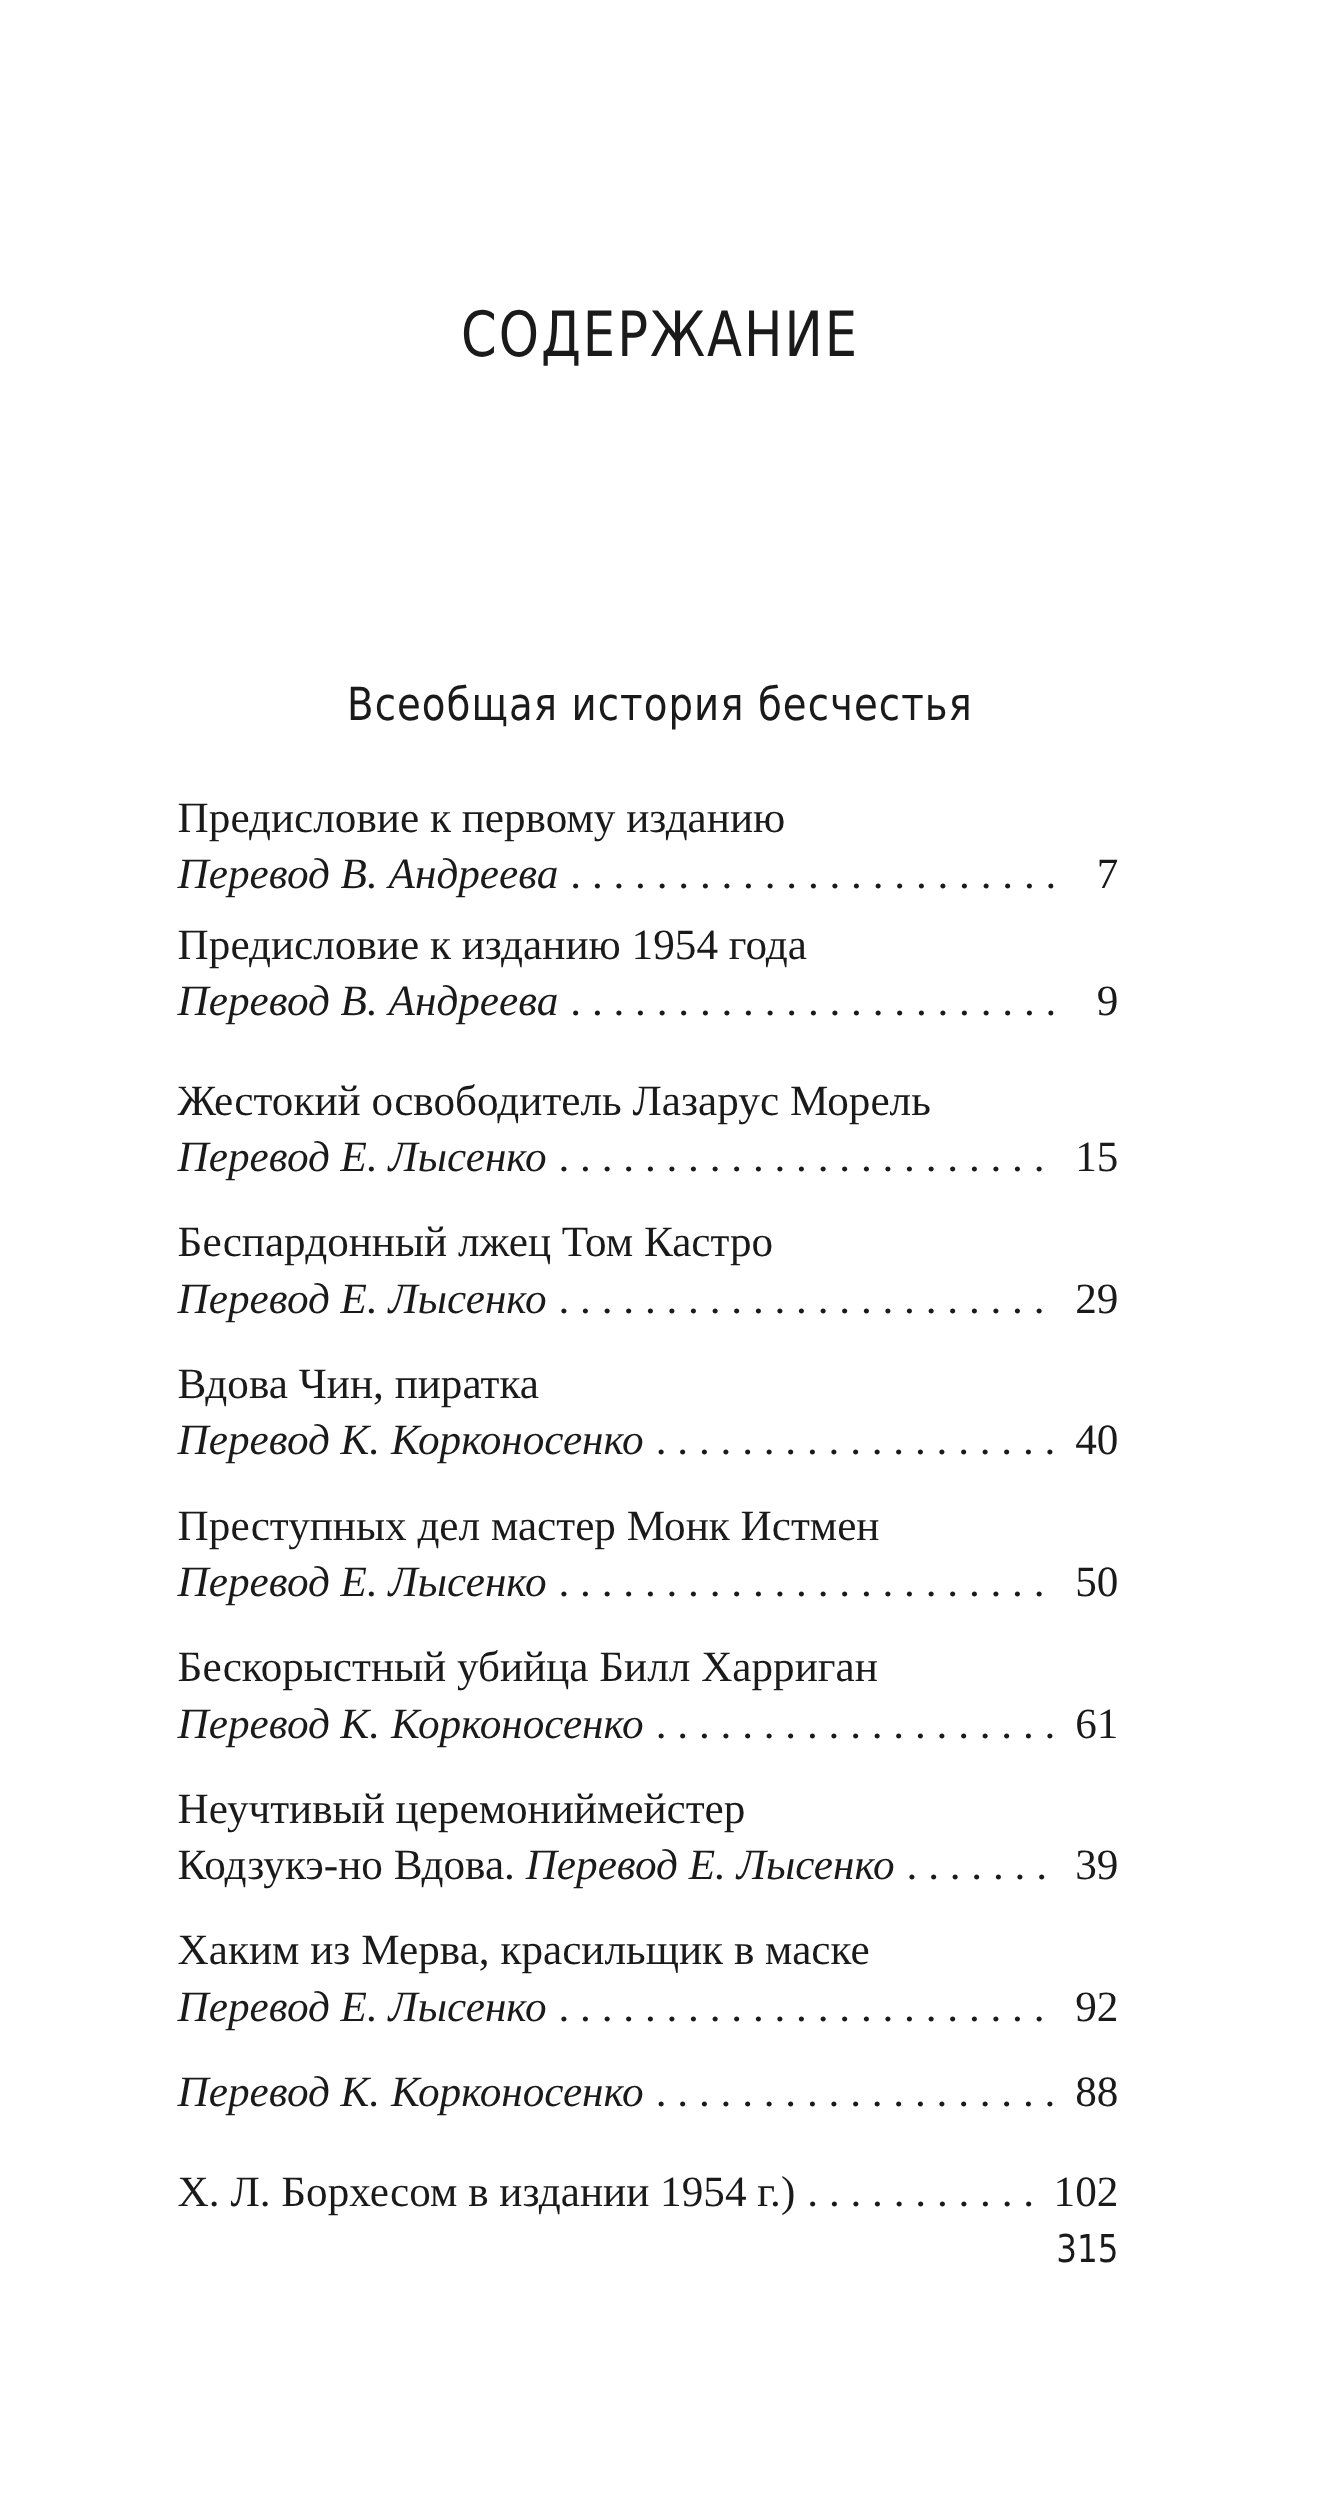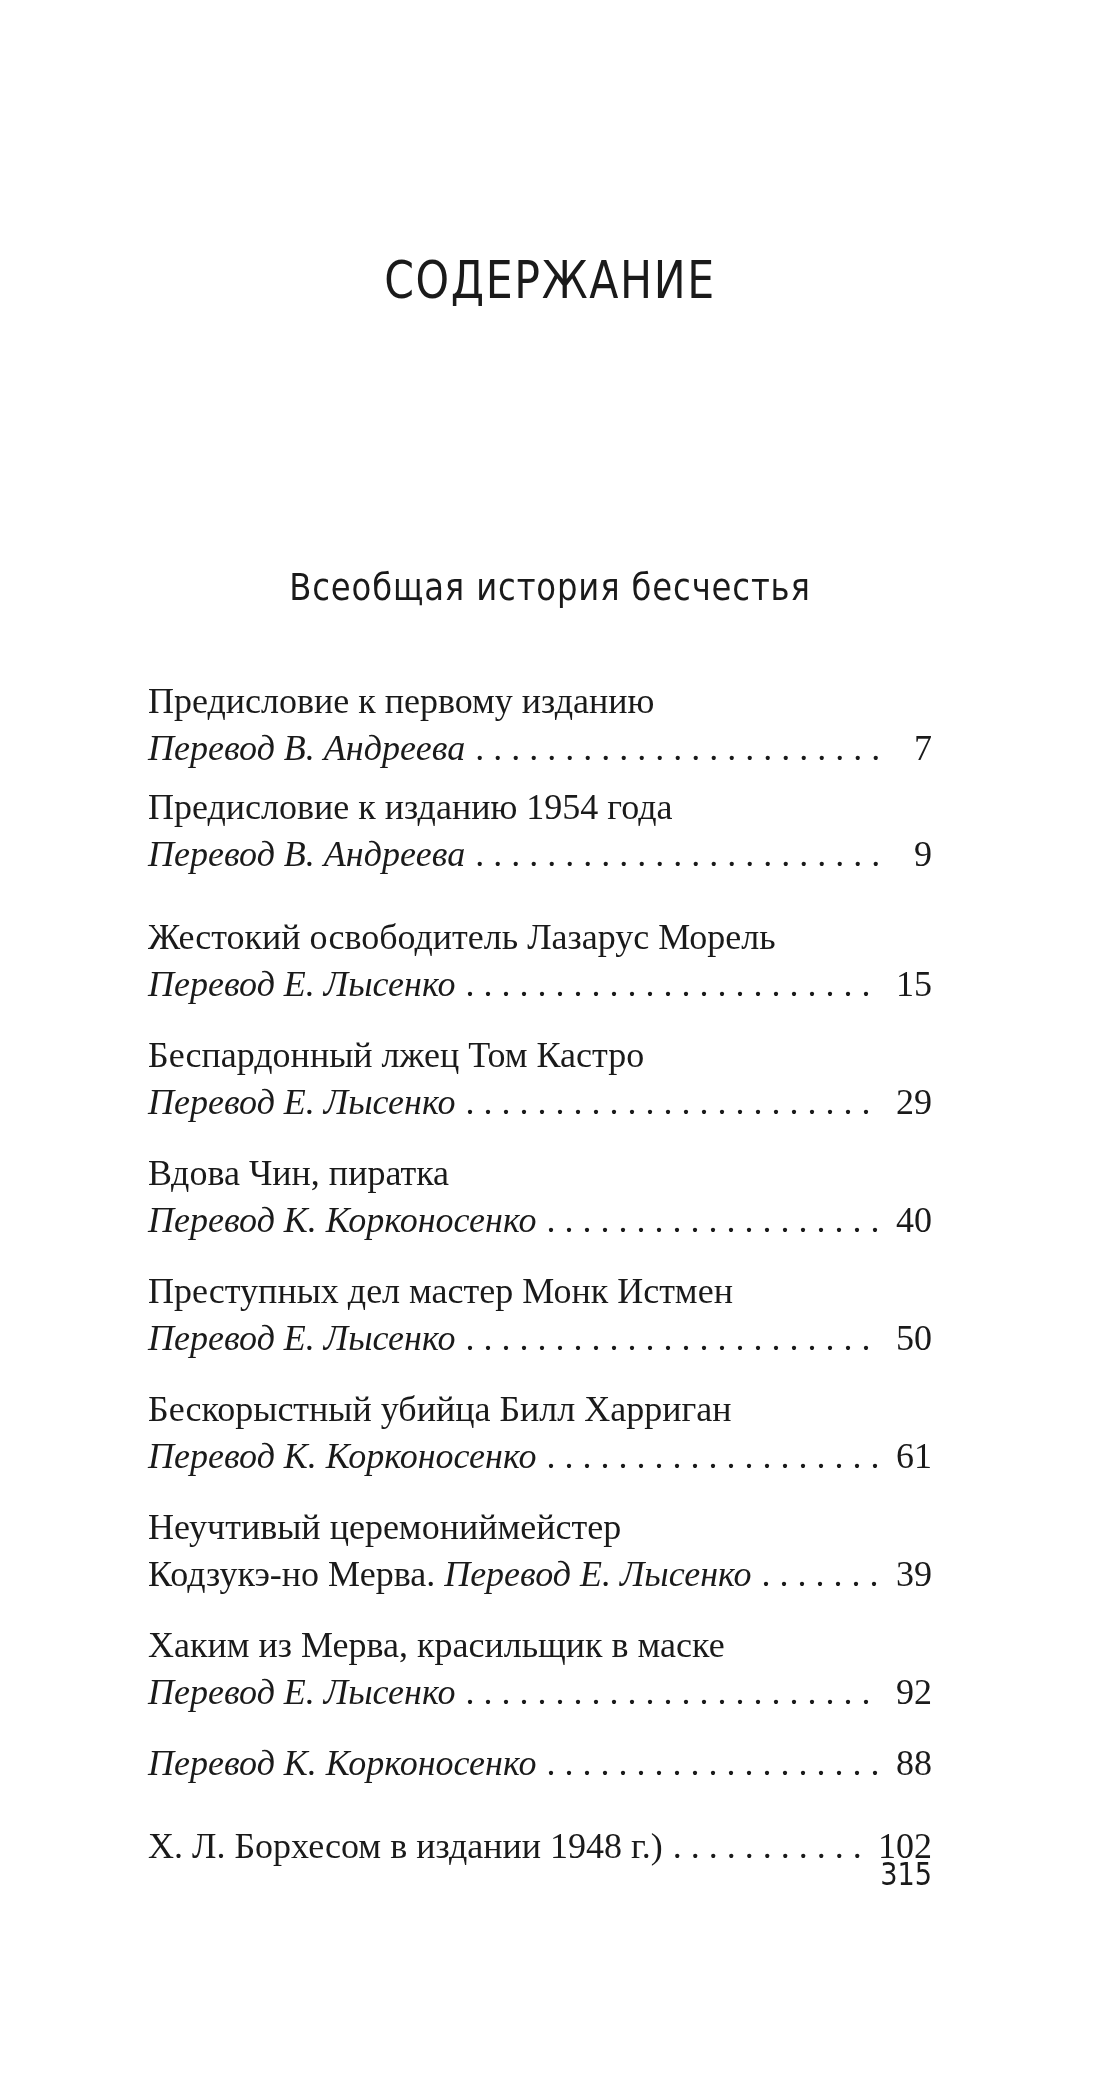--- a/index.html
+++ b/index.html
@@ -18,7 +18,7 @@
     font-family: "Liberation Serif", serif; font-size: 36px; }
   .entry { margin: 0; }
   .line { display: flex; align-items: baseline; height: 47px; line-height: 47px; white-space: nowrap; }
-  .line .txt { flex: 0 0 auto; margin-top: 20px; }
+  .line .txt { flex: 0 0 auto; }
   .line .it { font-style: italic; }
   .dots { flex: 1 1 auto; overflow: hidden; margin: 0 10px; letter-spacing: 7px; }
   .dots::before { content: ". . . . . . . . . . . . . . . . . . . . . . . . . . . . . . . . . . . . . . . . . . . . . . . . . . . . . . . . . . . . . . . . . . . . . . . . . . . . . . . . . . . . . . . . . . . . . . . . . . . . . . . . . . . . . ."; letter-spacing: 0px; }

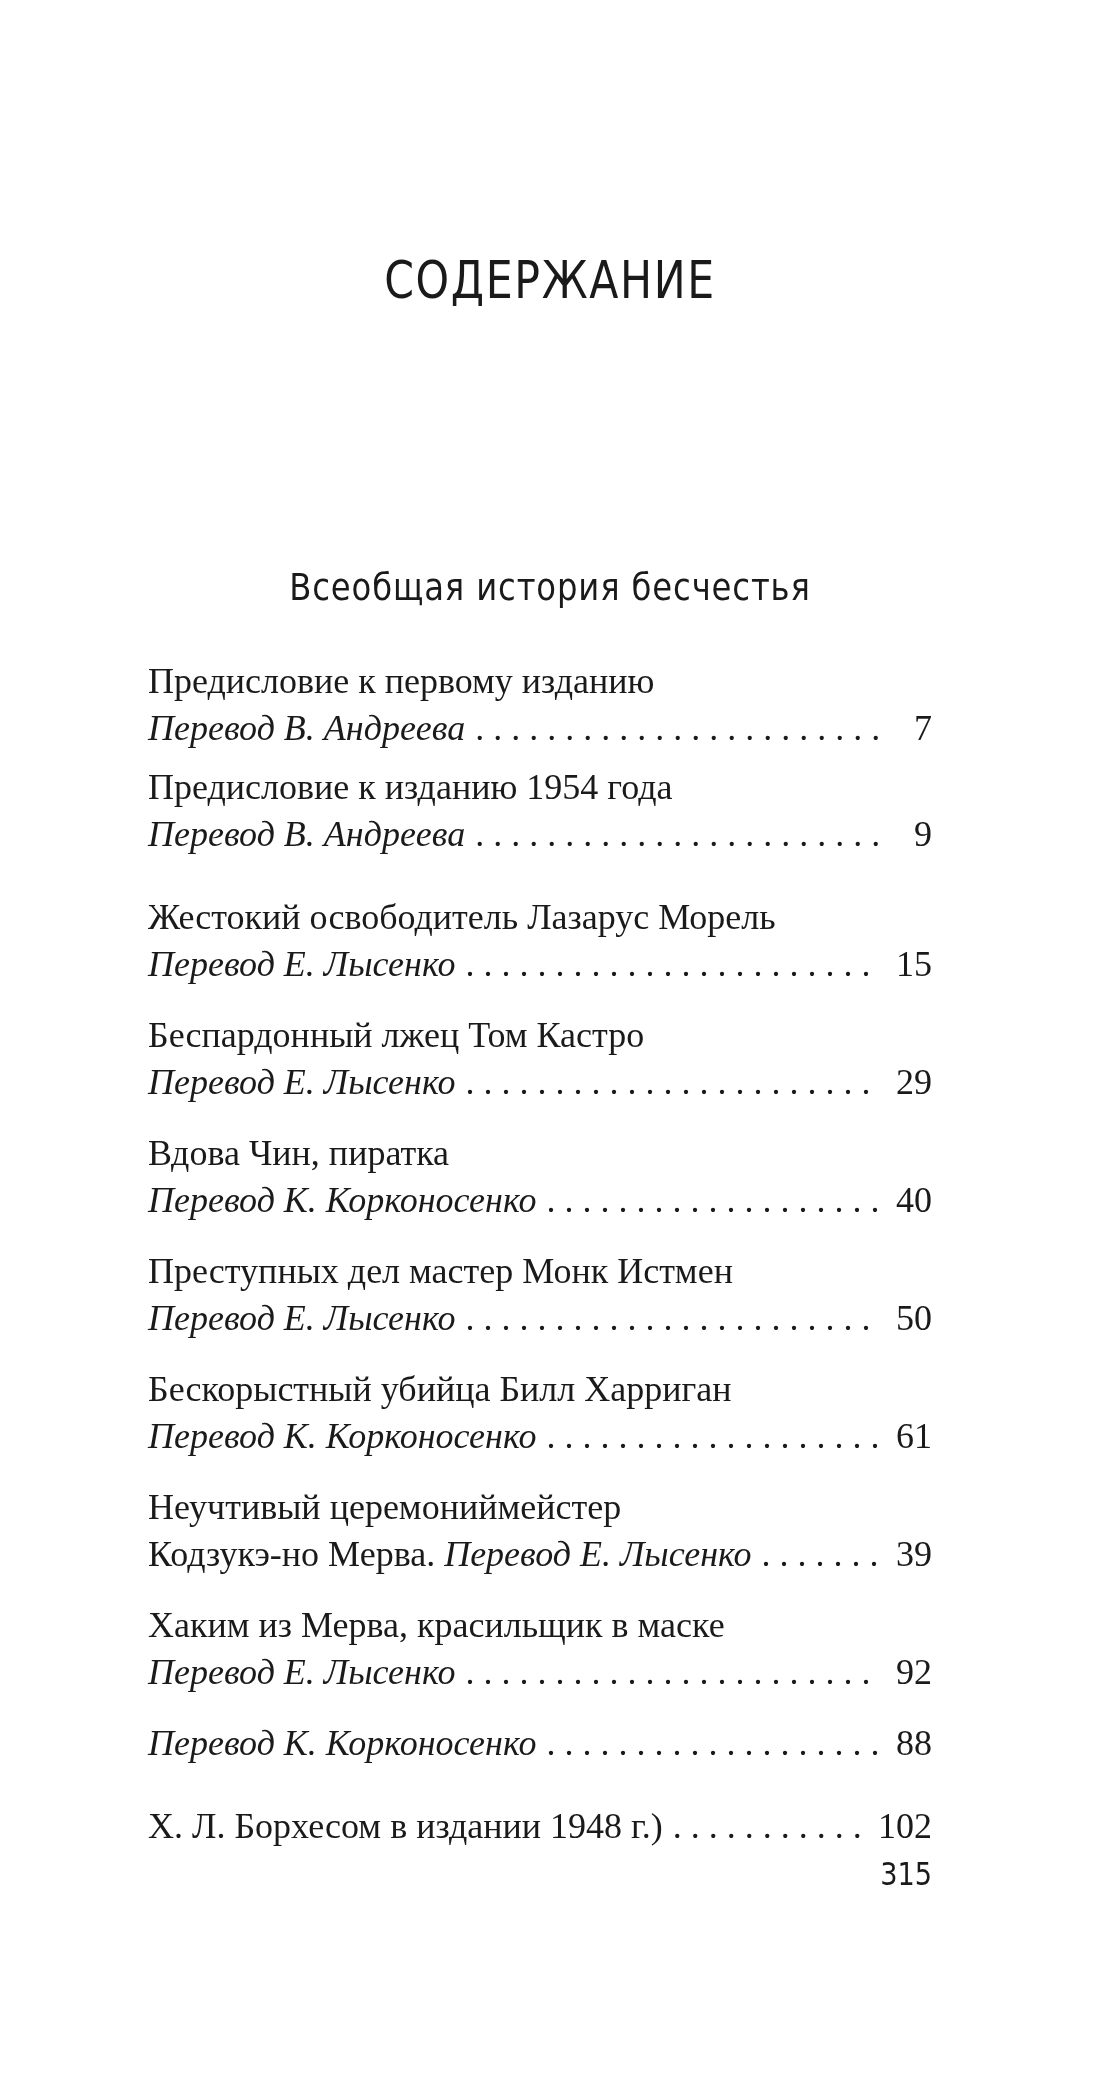--- a/index.html
+++ b/index.html
@@ -120,7 +120,7 @@
     <div class="line">
         <span class="txt">Неучтивый церемониймейстер</span>
       </div>
-    <div class="line"><span class="txt">Кодзукэ-но Мерва.</span>&nbsp;<span class="txt it">Перевод Е. Лысенко</span><span class="dots"></span><span class="page">39</span></div>
+    <div class="line"><span class="txt">Кодзукэ-но Вдова.</span>&nbsp;<span class="txt it">Перевод Е. Лысенко</span><span class="dots"></span><span class="page">39</span></div>
   </div>
   <div class="gap-m"></div>
   <div class="entry">

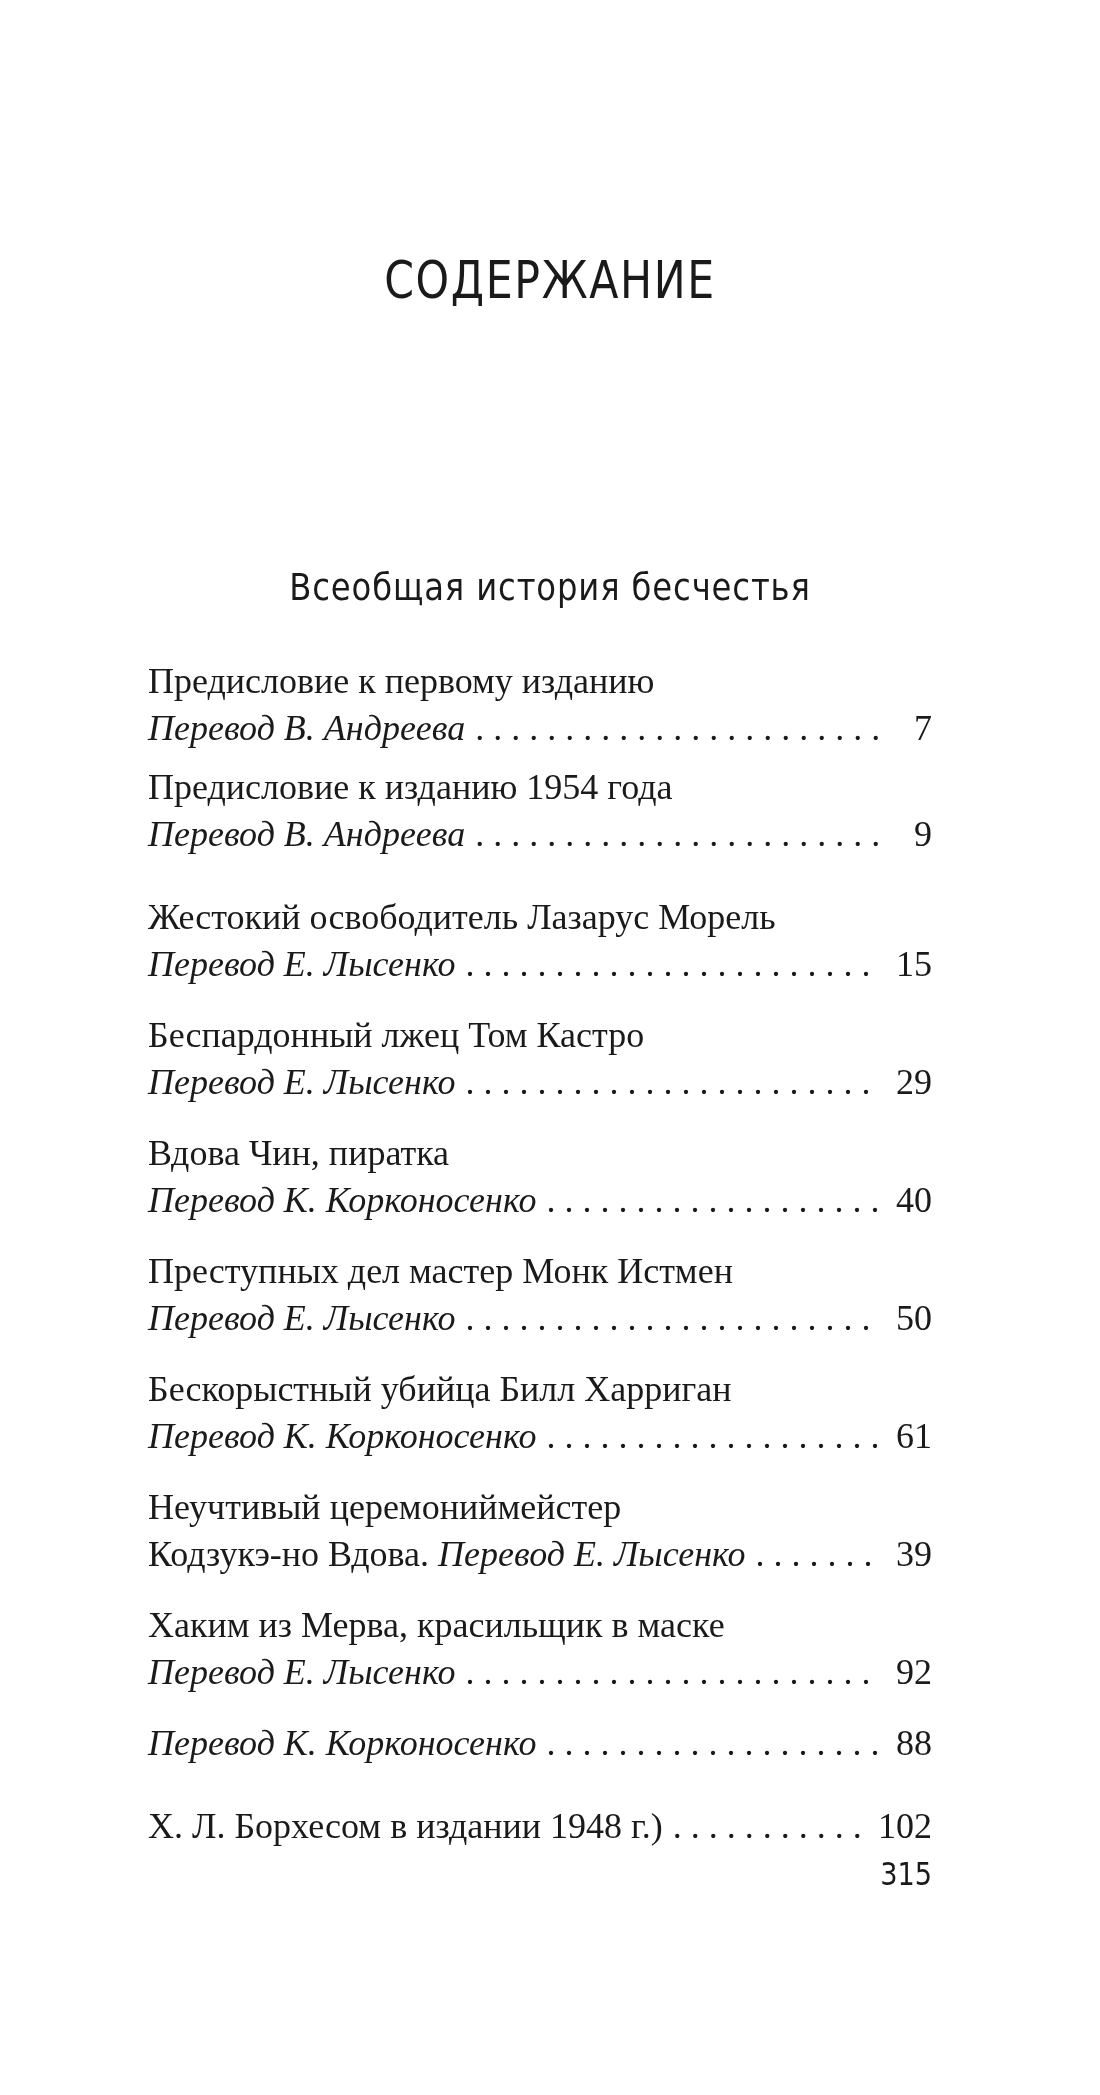--- a/index.html
+++ b/index.html
@@ -144,7 +144,7 @@
   <div class="gap-l"></div>
   <div class="entry">
     <div class="line">
-        <span class="txt">Х. Л. Борхесом в издании 1948 г.)</span>
+        <span class="txt">Х. Л. Борхесом в издании 1954 г.)</span>
         <span class="dots"></span>
         <span class="page">102</span>
       </div>

